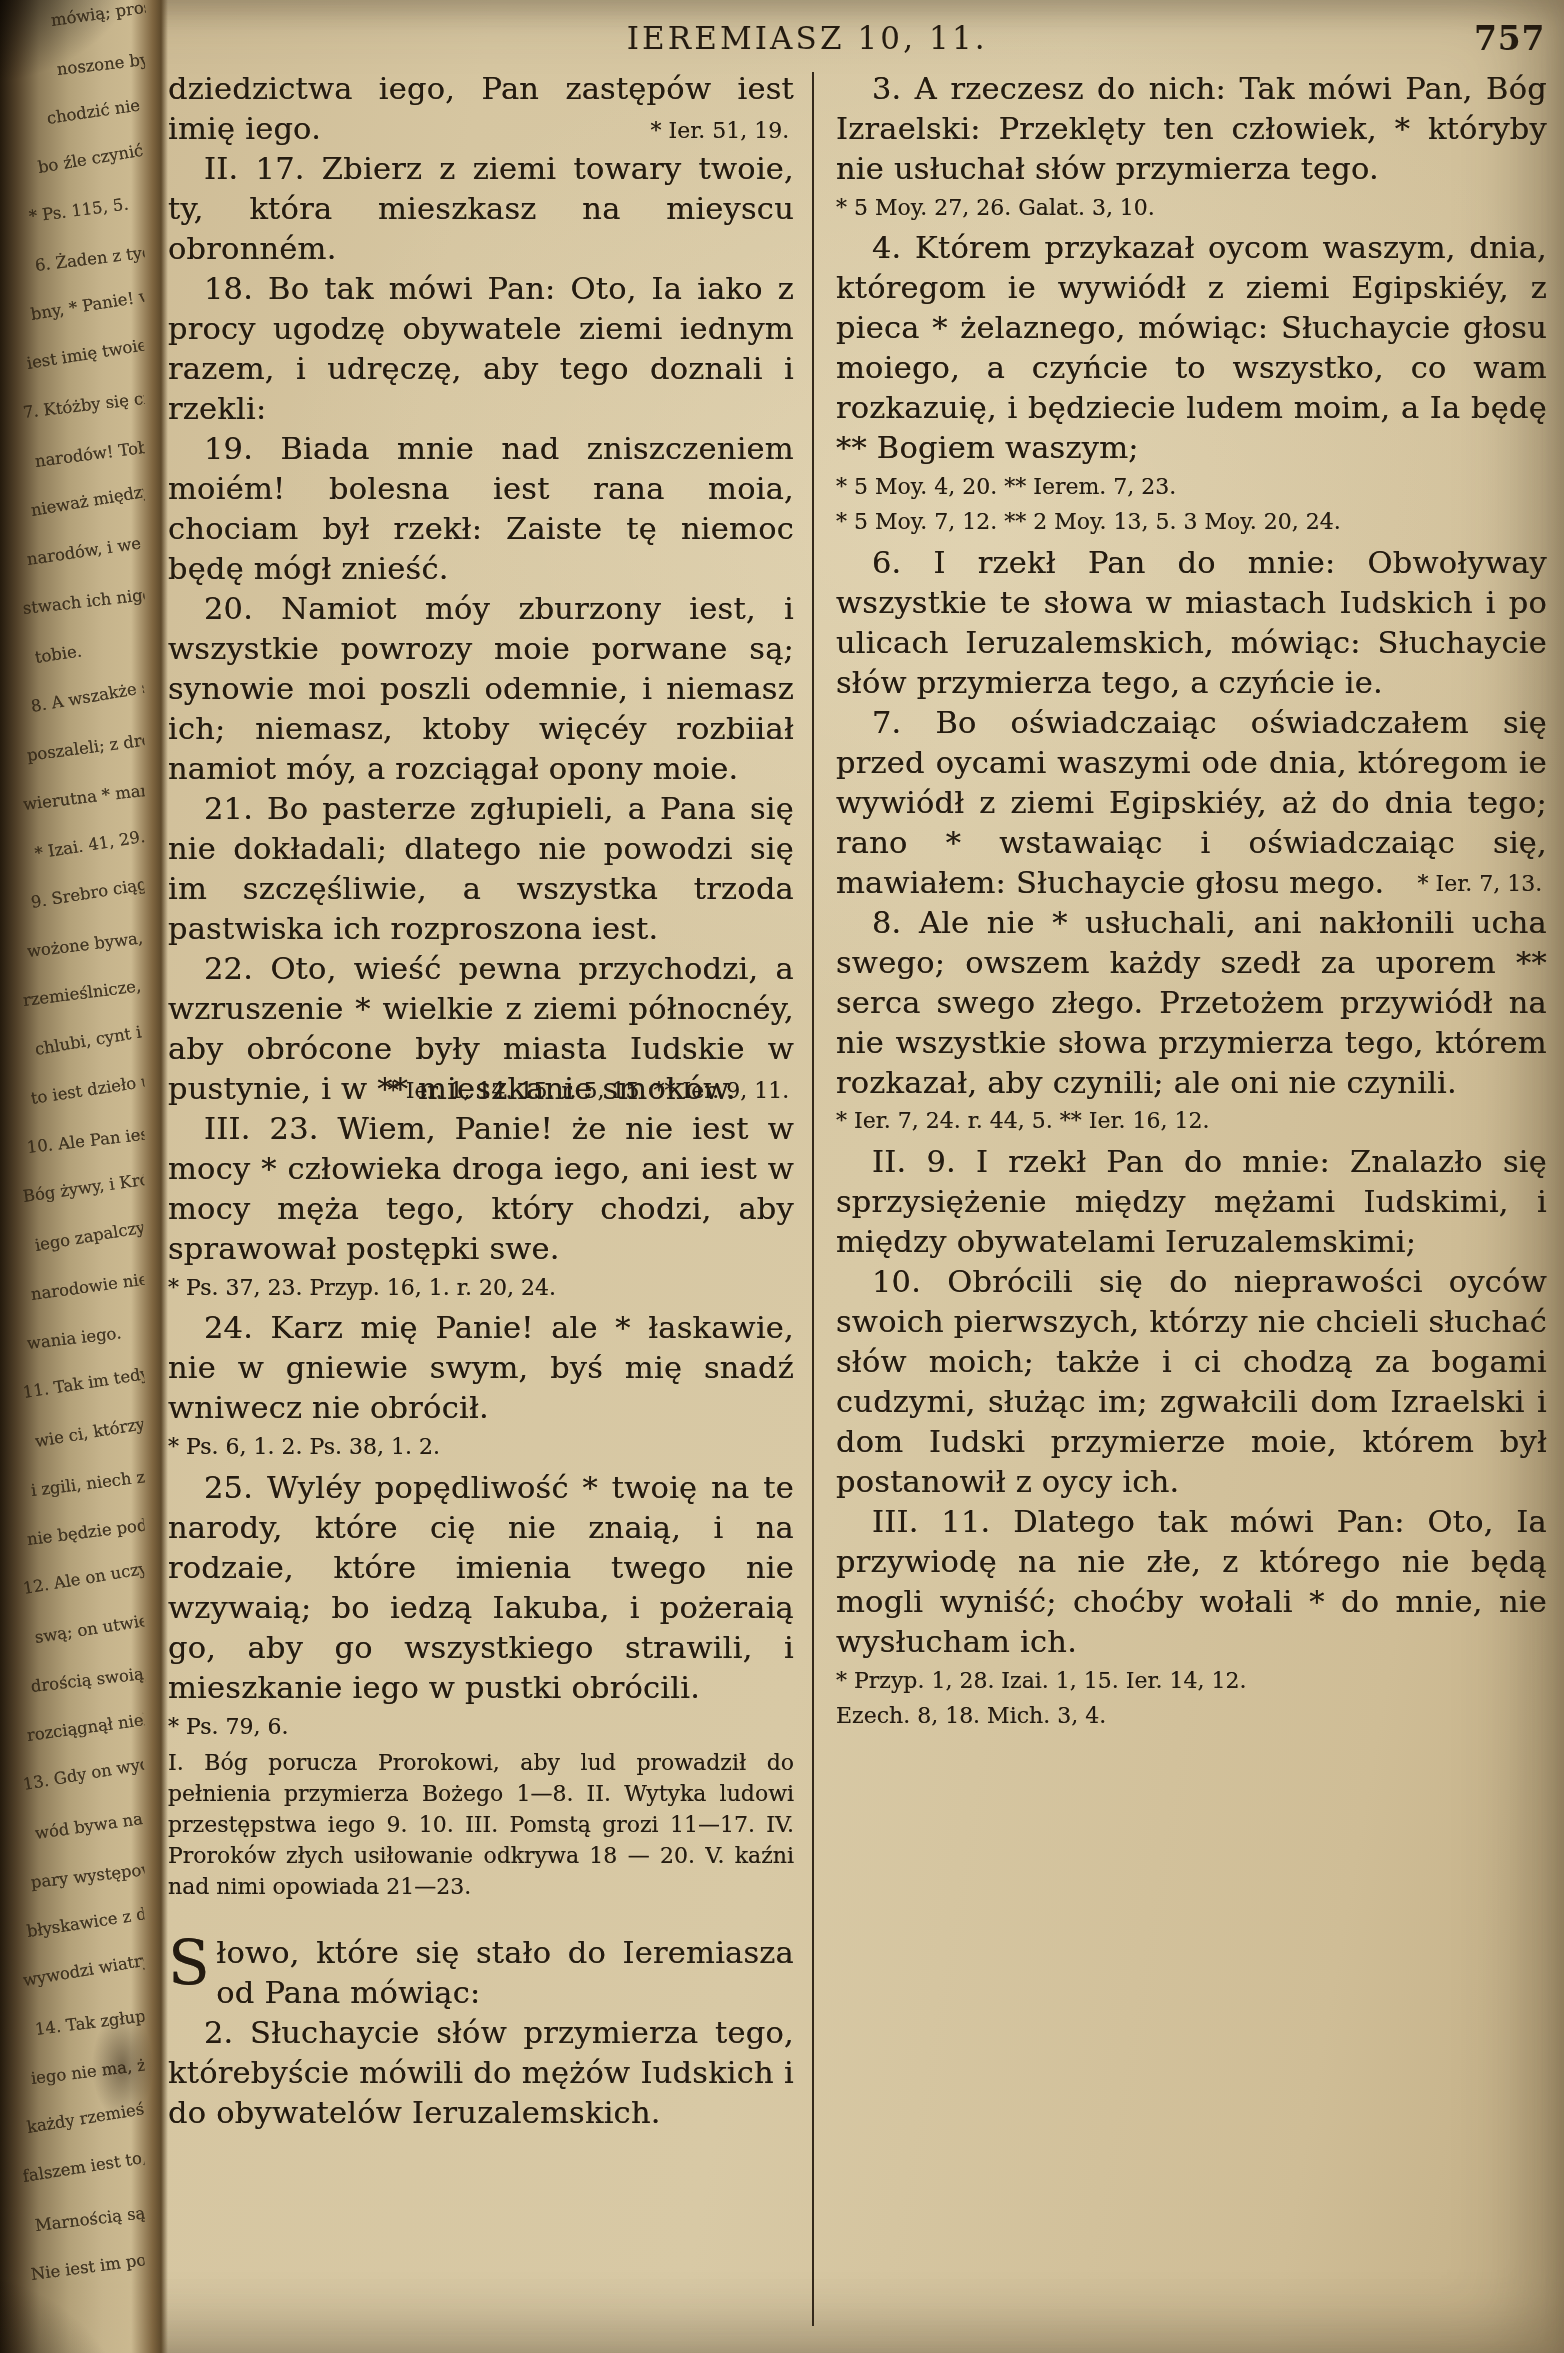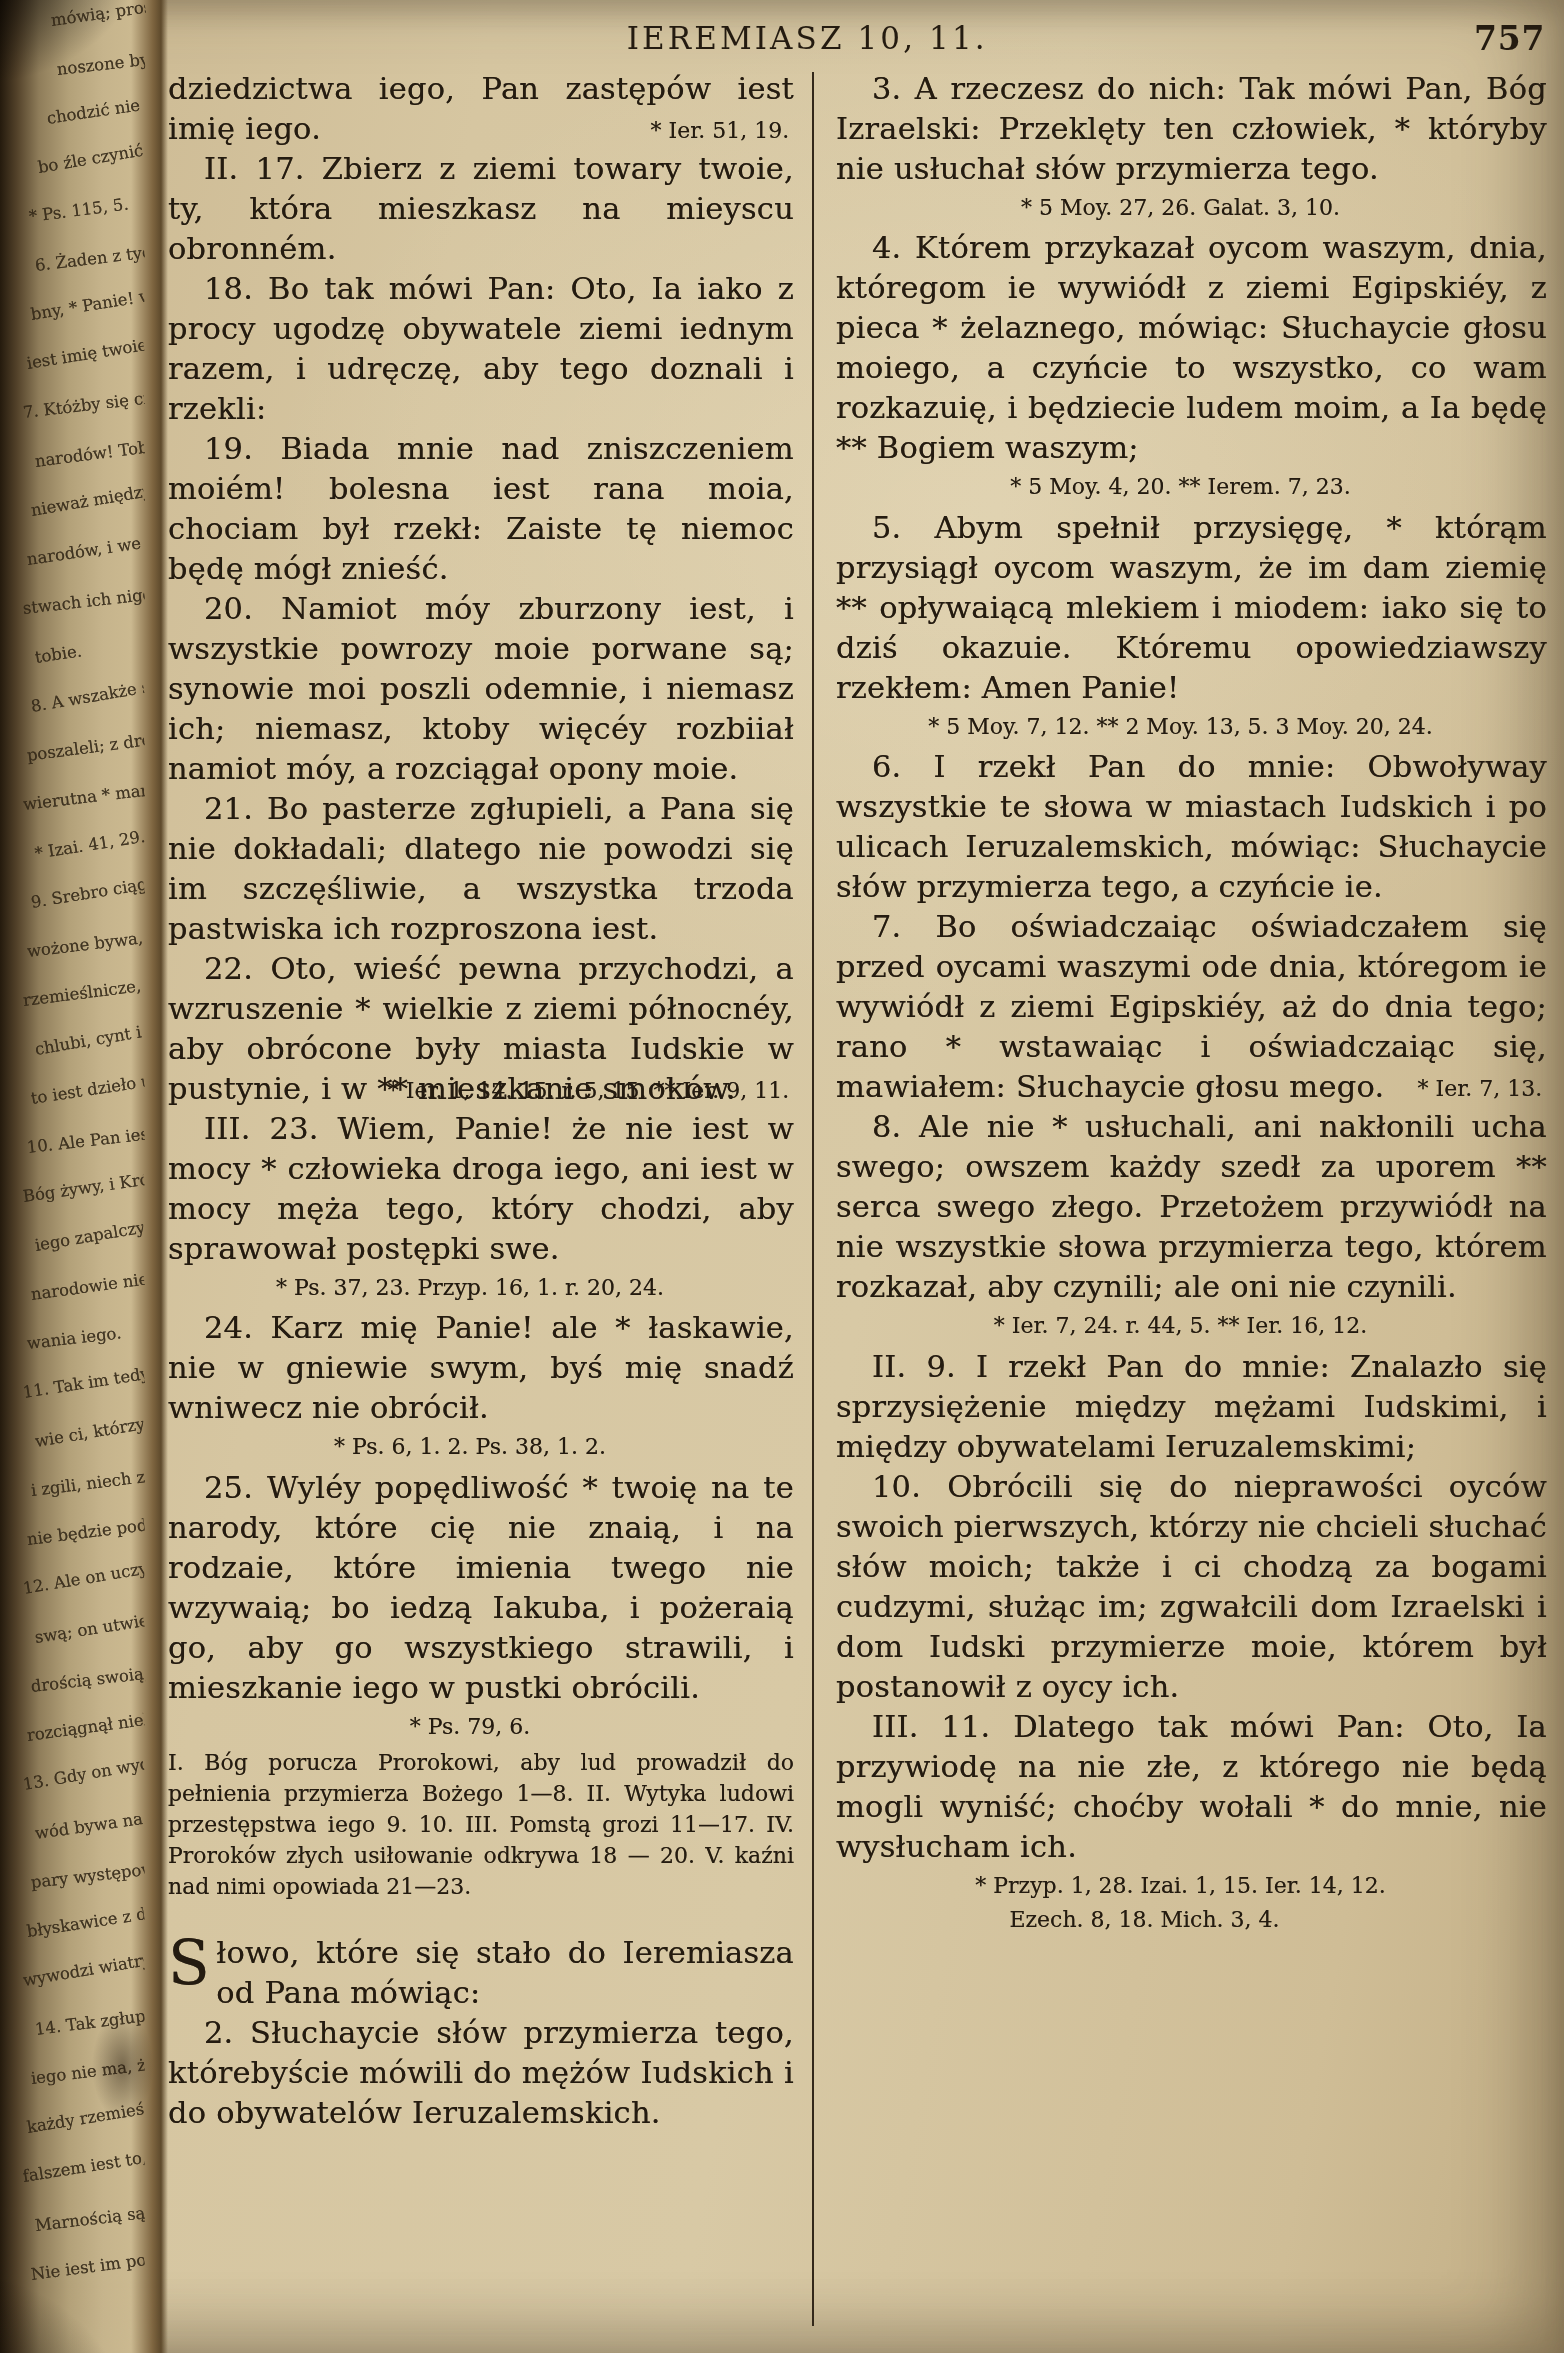--- a/index.html
+++ b/index.html
@@ -65,7 +65,7 @@
     text-shadow: 0 0 0.3px rgba(32,23,12,.6);
   }
   .abs-ref { position: absolute; right: 4.7px; bottom: 5.5px; }
-  .block-ref { display: block; text-align: center; margin: 4.7px 22px 7.8px 0; }
+  .block-ref { display: block; text-align: left; margin: 4.7px 22px 7.8px 0; }
   .chapter {
     text-align: center; text-indent: 0;
     font-size: 34px; font-weight: 700; letter-spacing: 2.3px;

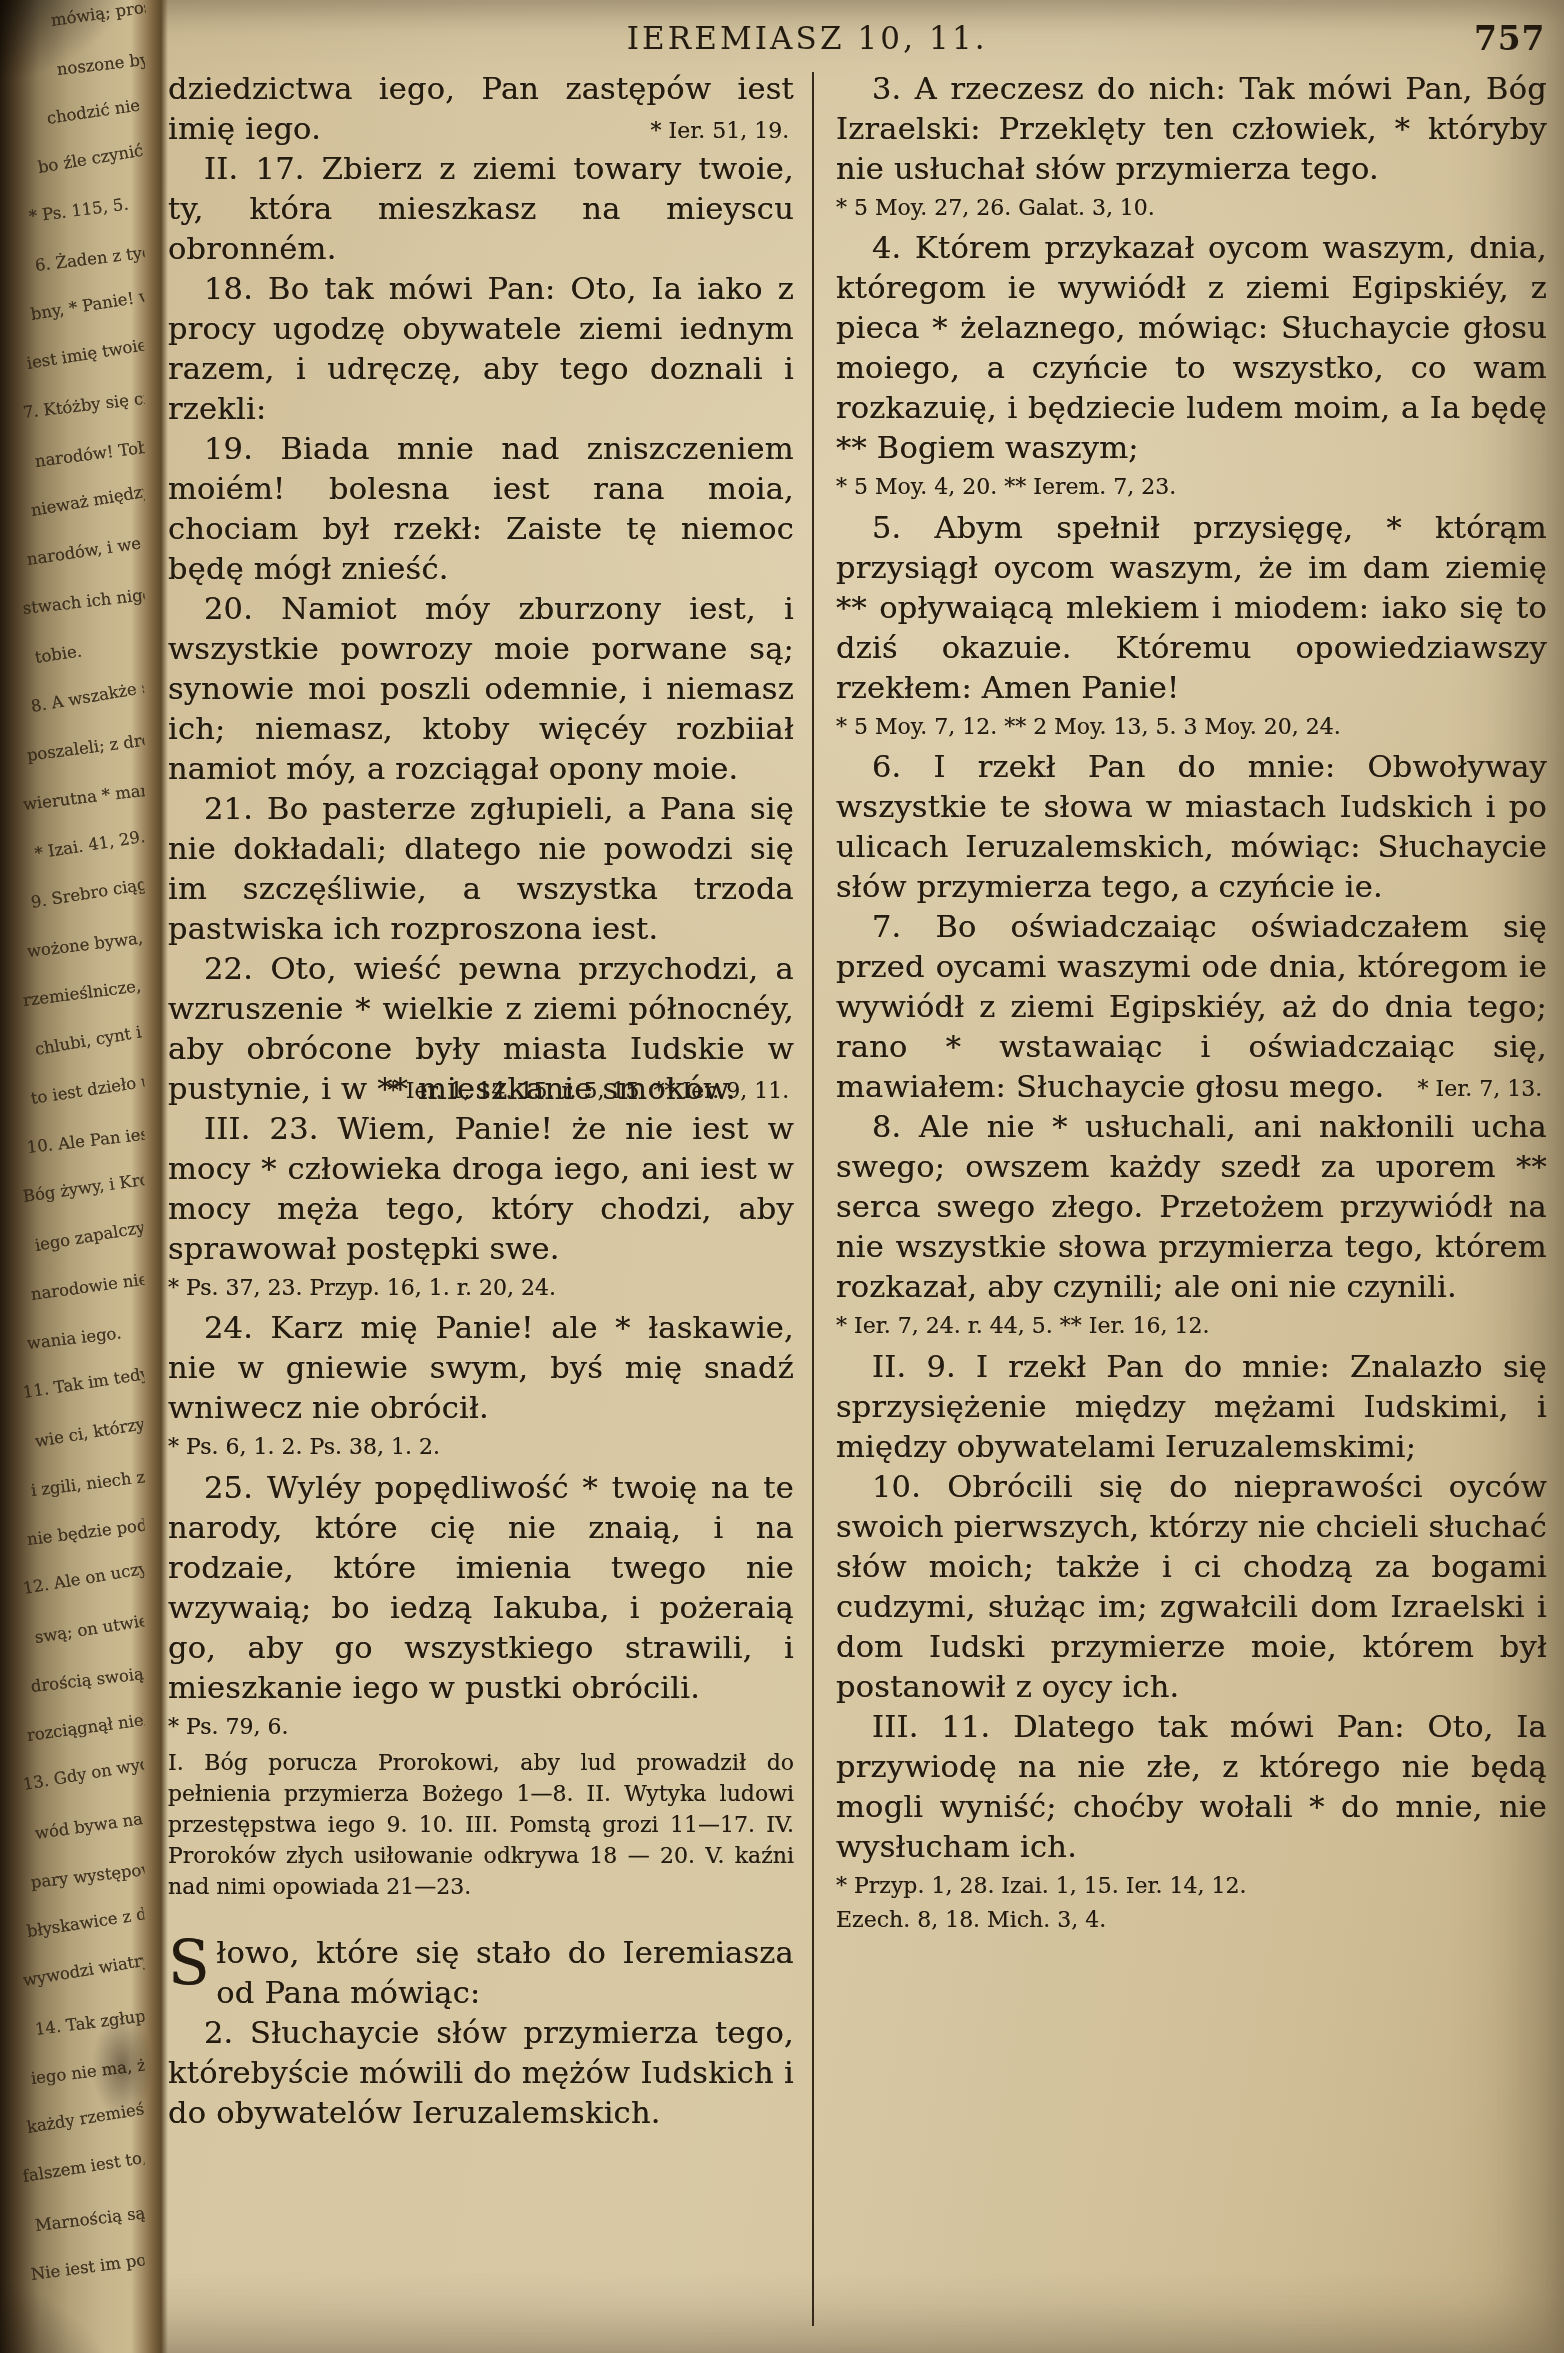--- a/index.html
+++ b/index.html
@@ -257,9 +257,6 @@
       <span>4. Którem przykazał oycom waszym, dnia, któregom ie wywiódł z ziemi Egipskiéy, z pieca * żelaznego, mówiąc: Słuchaycie głosu moiego, a czyńcie to wszystko, co wam rozkazuię, i będziecie ludem moim, a Ia będę ** Bogiem waszym;</span>
     </p>
     <div class="ref block-ref">* 5 Moy. 4, 20.  ** Ierem. 7, 23.</div>
-    <p class="verse">
-      <span>5. Abym spełnił przysięgę, * którąm przysiągł oycom waszym, że im dam ziemię ** opływaiącą mlekiem i miodem: iako się to dziś okazuie. Któremu opowiedziawszy rzekłem: Amen Panie!</span>
-    </p>
     <div class="ref block-ref">* 5 Moy. 7, 12.  ** 2 Moy. 13, 5.  3 Moy. 20, 24.</div>
     <p class="verse">
       <span>6. I rzekł Pan do mnie: Obwoływay wszystkie te słowa w miastach Iudskich i po ulicach Ieruzalemskich, mówiąc: Słuchaycie słów przymierza tego, a czyńcie ie.</span>

